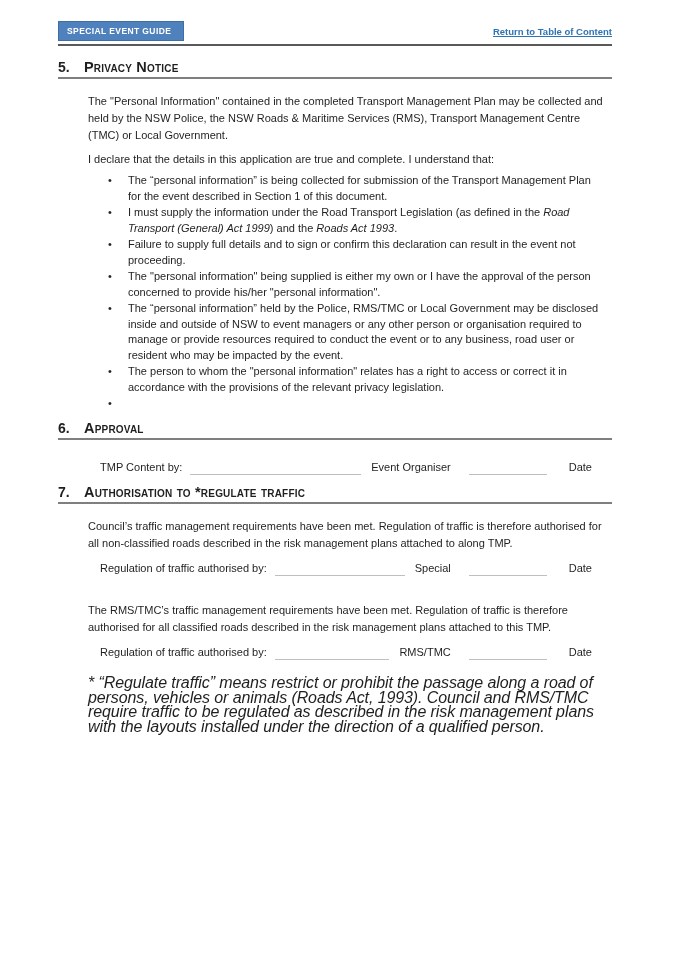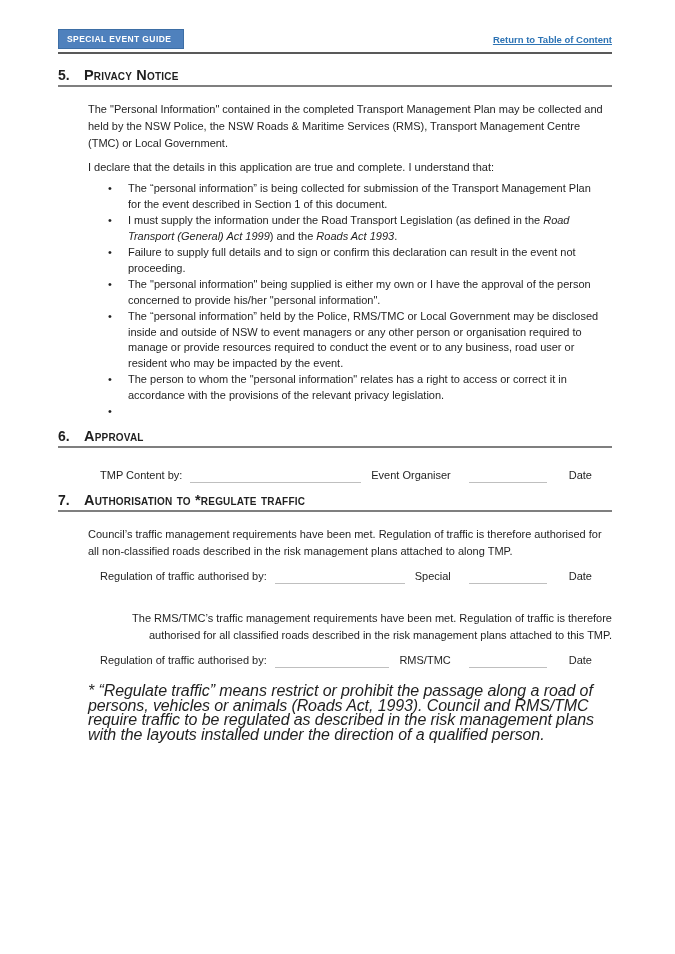--- a/index.html
+++ b/index.html
@@ -6,7 +6,7 @@
   html,body { background:#ffffff; }
   body { font-family:"Liberation Sans", sans-serif; color:#1f1f1f; }
   .page {
-    position:relative; width:675px; height:800px; margin:16px auto;
+    position:relative; width:675px; height:800px; margin:8px auto;
     background:#ffffff; overflow:hidden;
   }
   .content { position:absolute; left:58px; top:0; width:554px; }

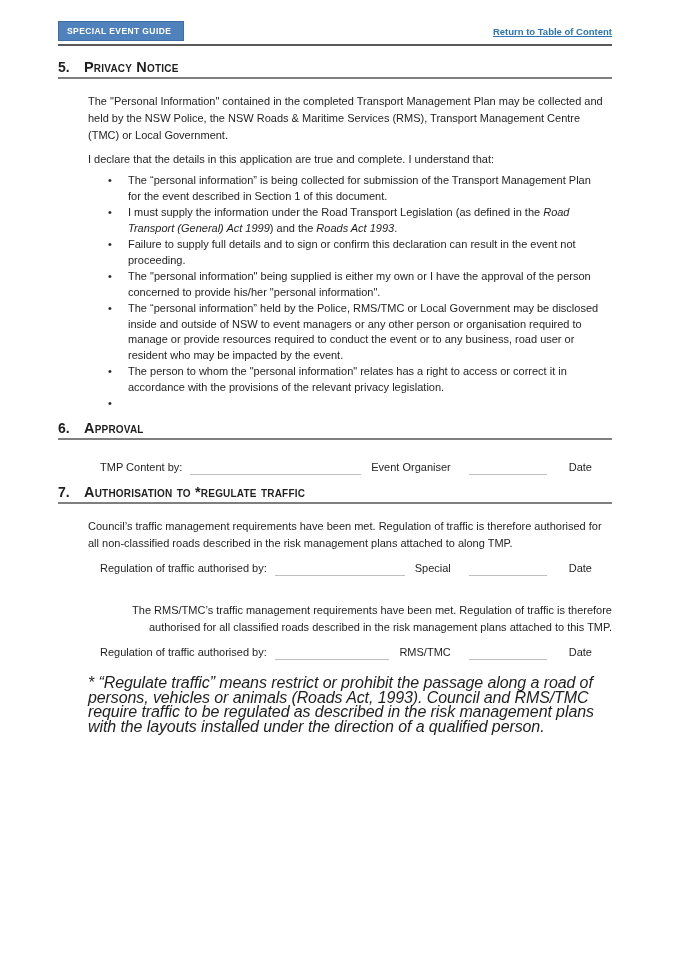--- a/index.html
+++ b/index.html
@@ -60,7 +60,7 @@
   .row-council { margin-top:9px; }
   .row-rms { margin-top:9px; }
   .para-council { margin-top:14px; }
-  .para-rms { margin-top:26px;text-align:right; }
+  .para-rms { margin-top:26px; }
 
   
   .footnote { margin-top:16px; margin-left:30px; font-size:16px; font-style:italic;

